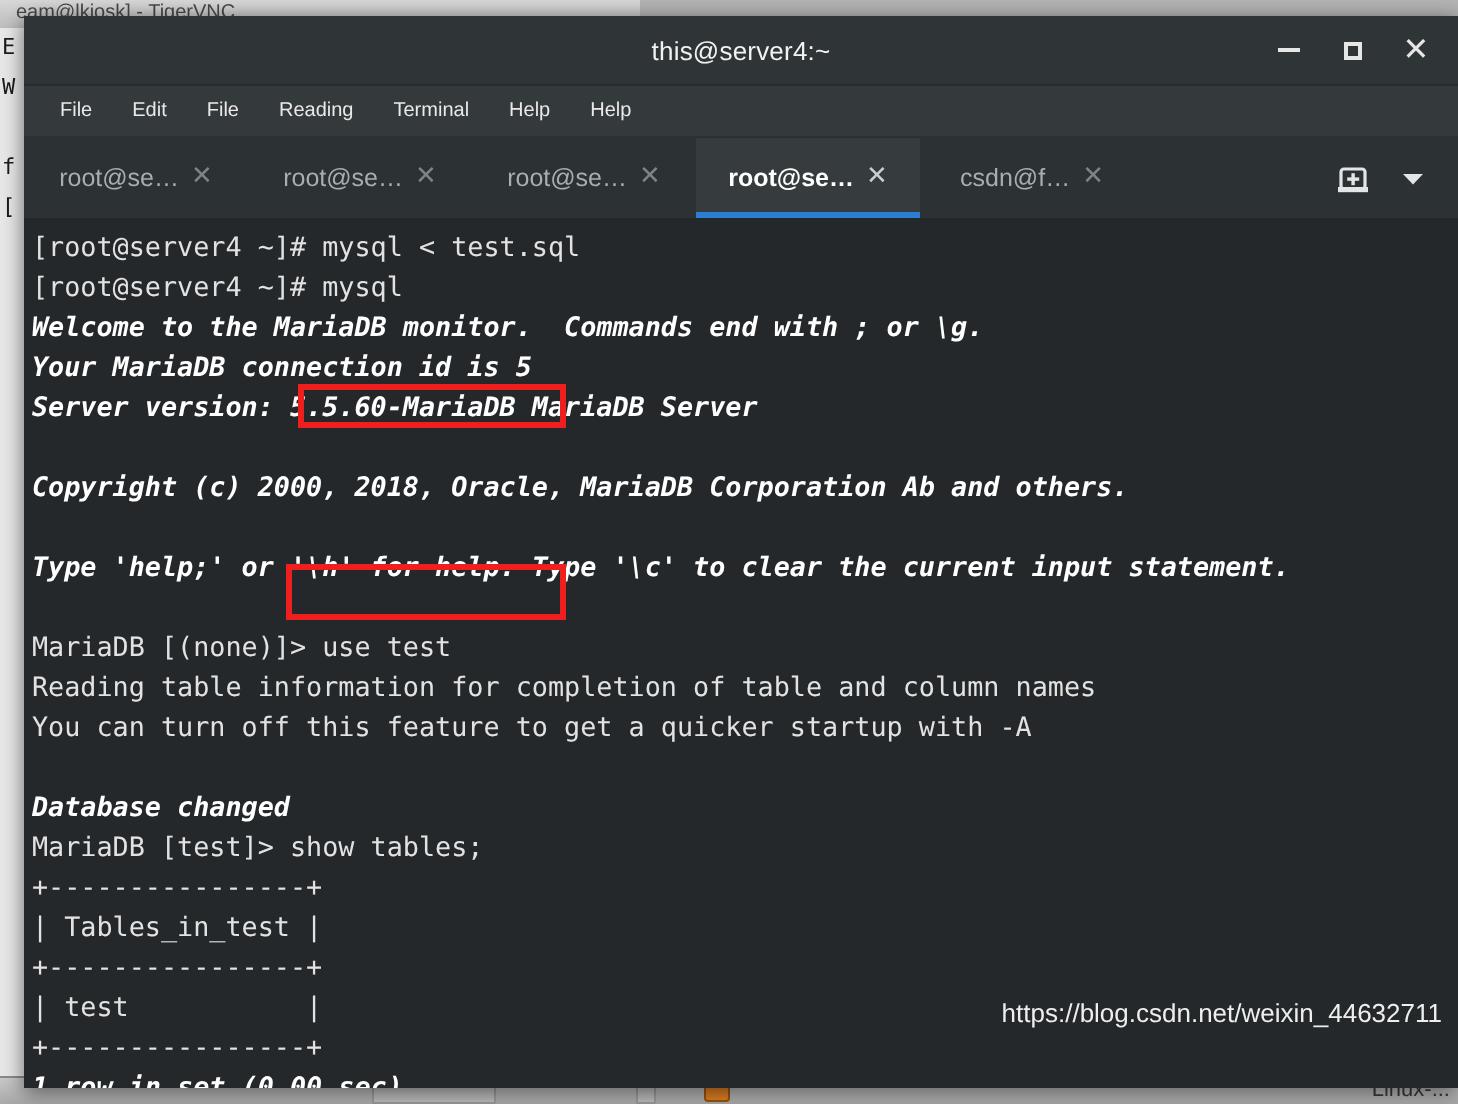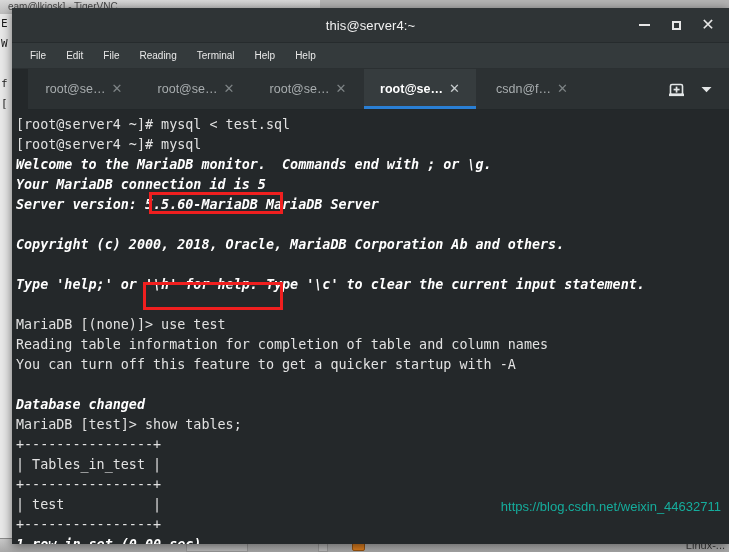--- a/index.html
+++ b/index.html
@@ -179,7 +179,6 @@
     align-items: stretch;
     border-bottom: 1px solid #222729;
     position: relative;
-    margin-left: 16px;
   }
   .tab {
     width: 112px;

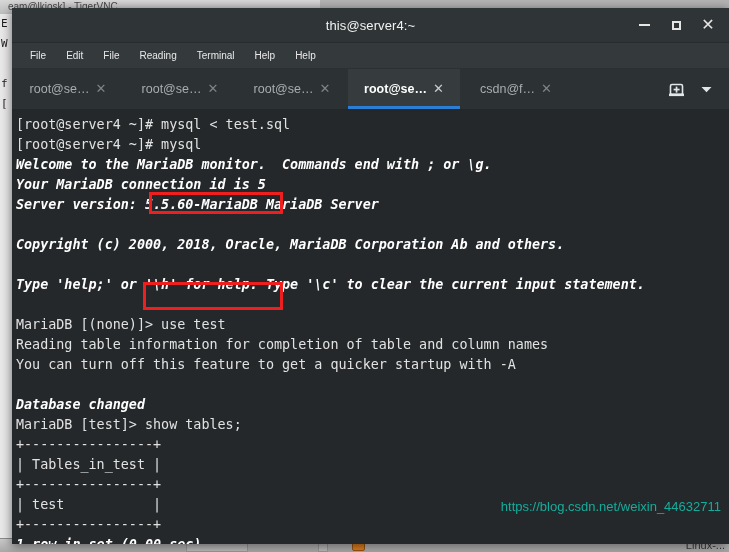--- a/index.html
+++ b/index.html
@@ -265,7 +265,7 @@
     right: 8px;
     bottom: 30px;
     font-size: 13px;
-    color: #14b8a6;
+    color: #ffffff;
     font-family: "Liberation Sans", sans-serif;
     white-space: nowrap;
     opacity: .92;

